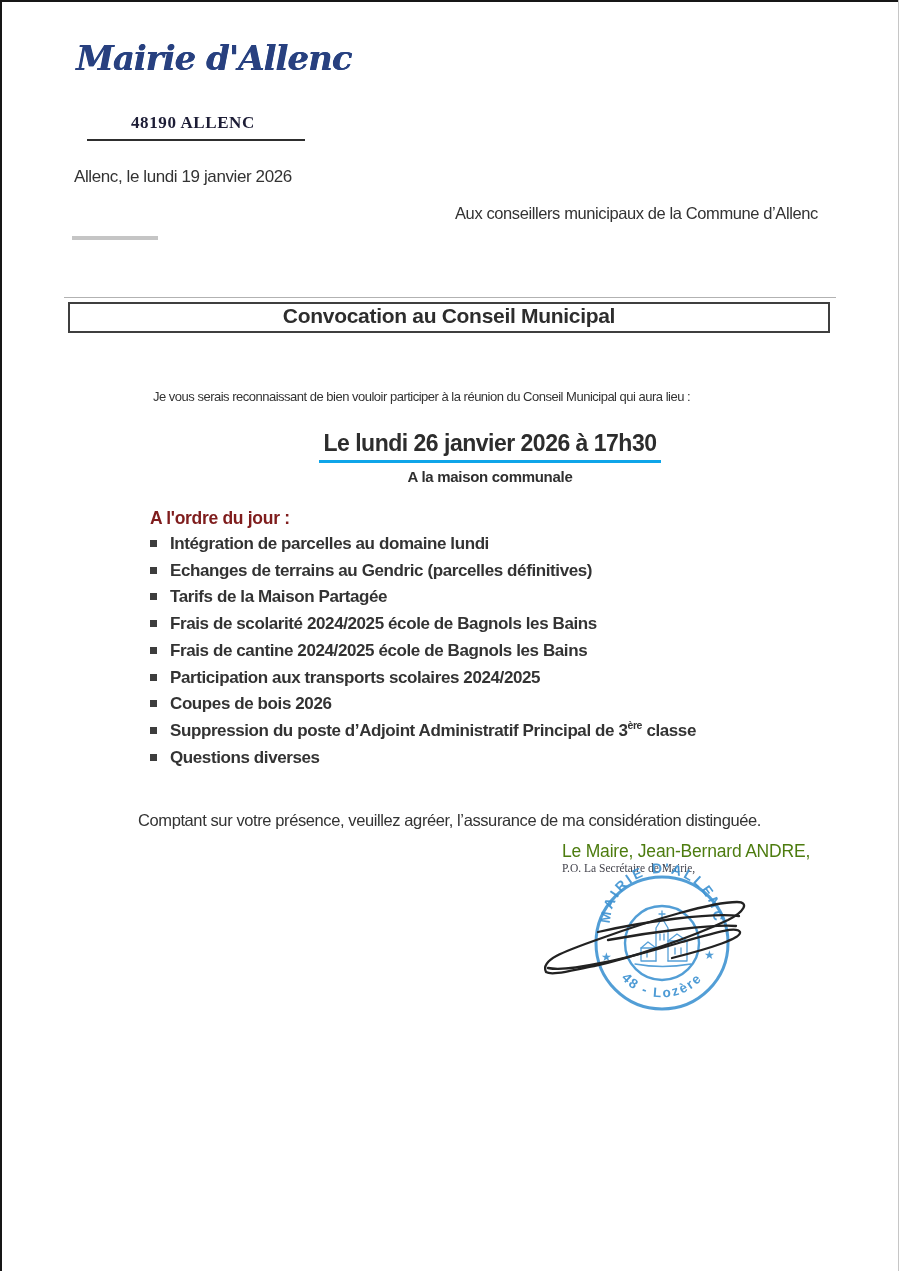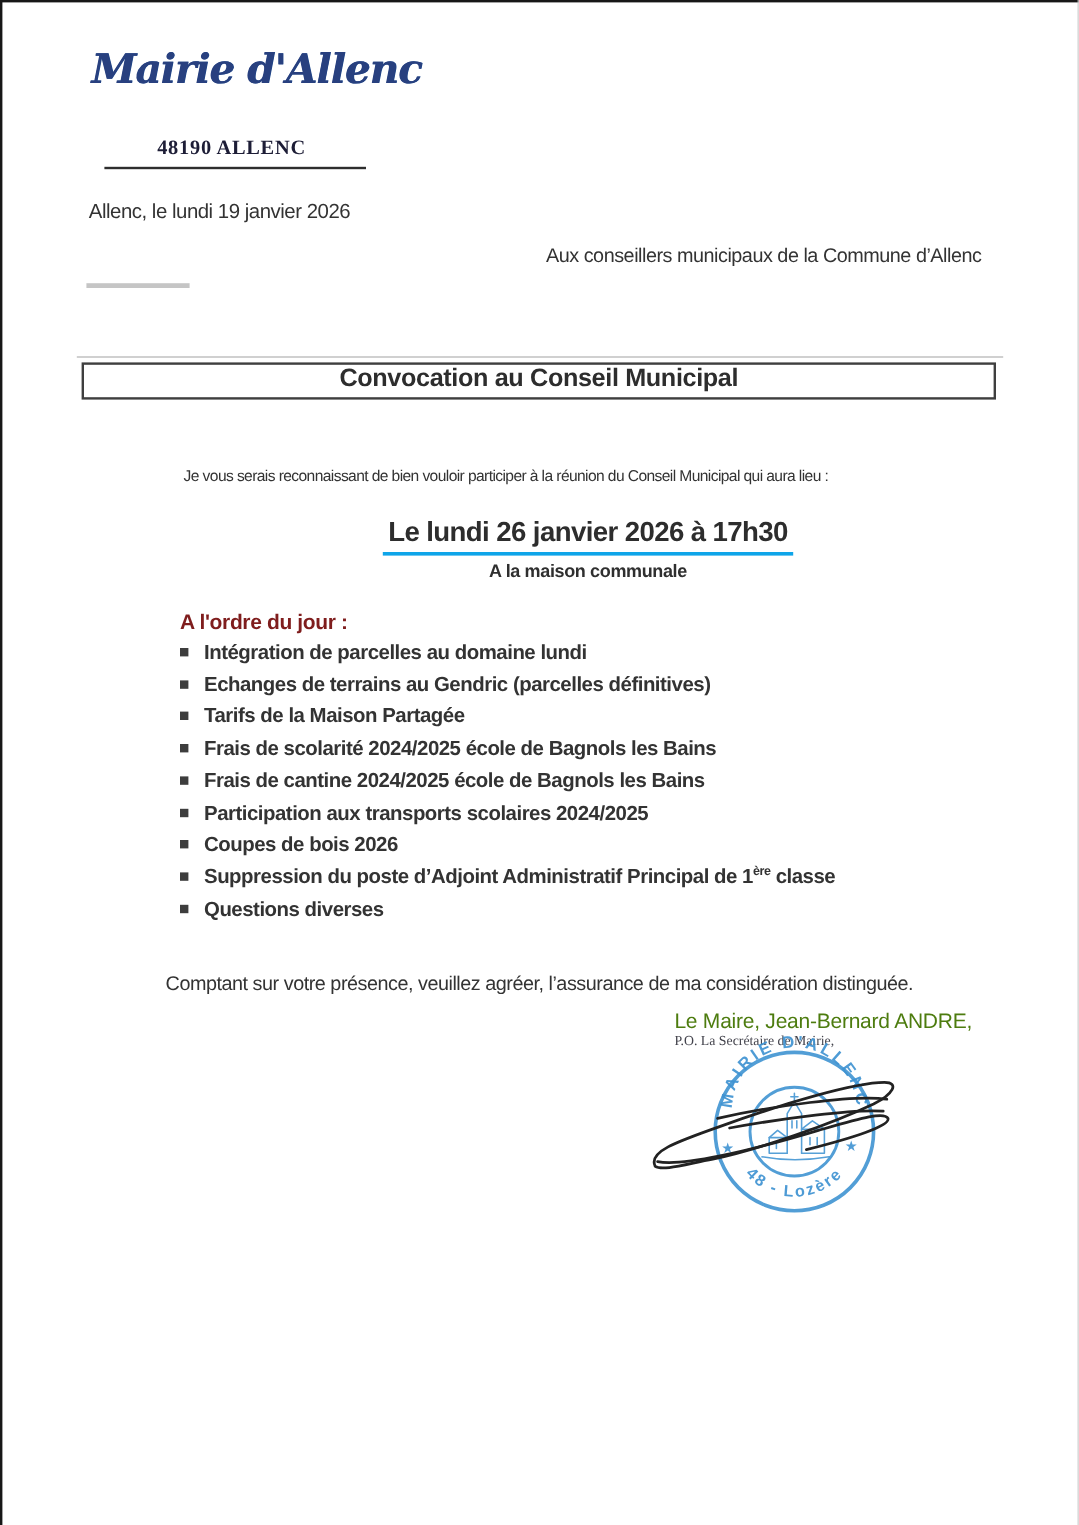--- a/index.html
+++ b/index.html
@@ -95,7 +95,7 @@
     <li><span class="bullet"></span><span>Frais de cantine 2024/2025 école de Bagnols les Bains</span><sup></sup><span></span></li>
     <li><span class="bullet"></span><span>Participation aux transports scolaires 2024/2025</span><sup></sup><span></span></li>
     <li><span class="bullet"></span><span>Coupes de bois 2026</span><sup></sup><span></span></li>
-    <li><span class="bullet"></span><span>Suppression du poste d’Adjoint Administratif Principal de 1</span><sup>ère</sup><span> classe</span></li>
+    <li><span class="bullet"></span><span>Suppression du poste d’Adjoint Administratif Principal de 3</span><sup>ère</sup><span> classe</span></li>
     <li><span class="bullet"></span><span>Questions diverses</span><sup></sup><span></span></li>
   </ul>
 

